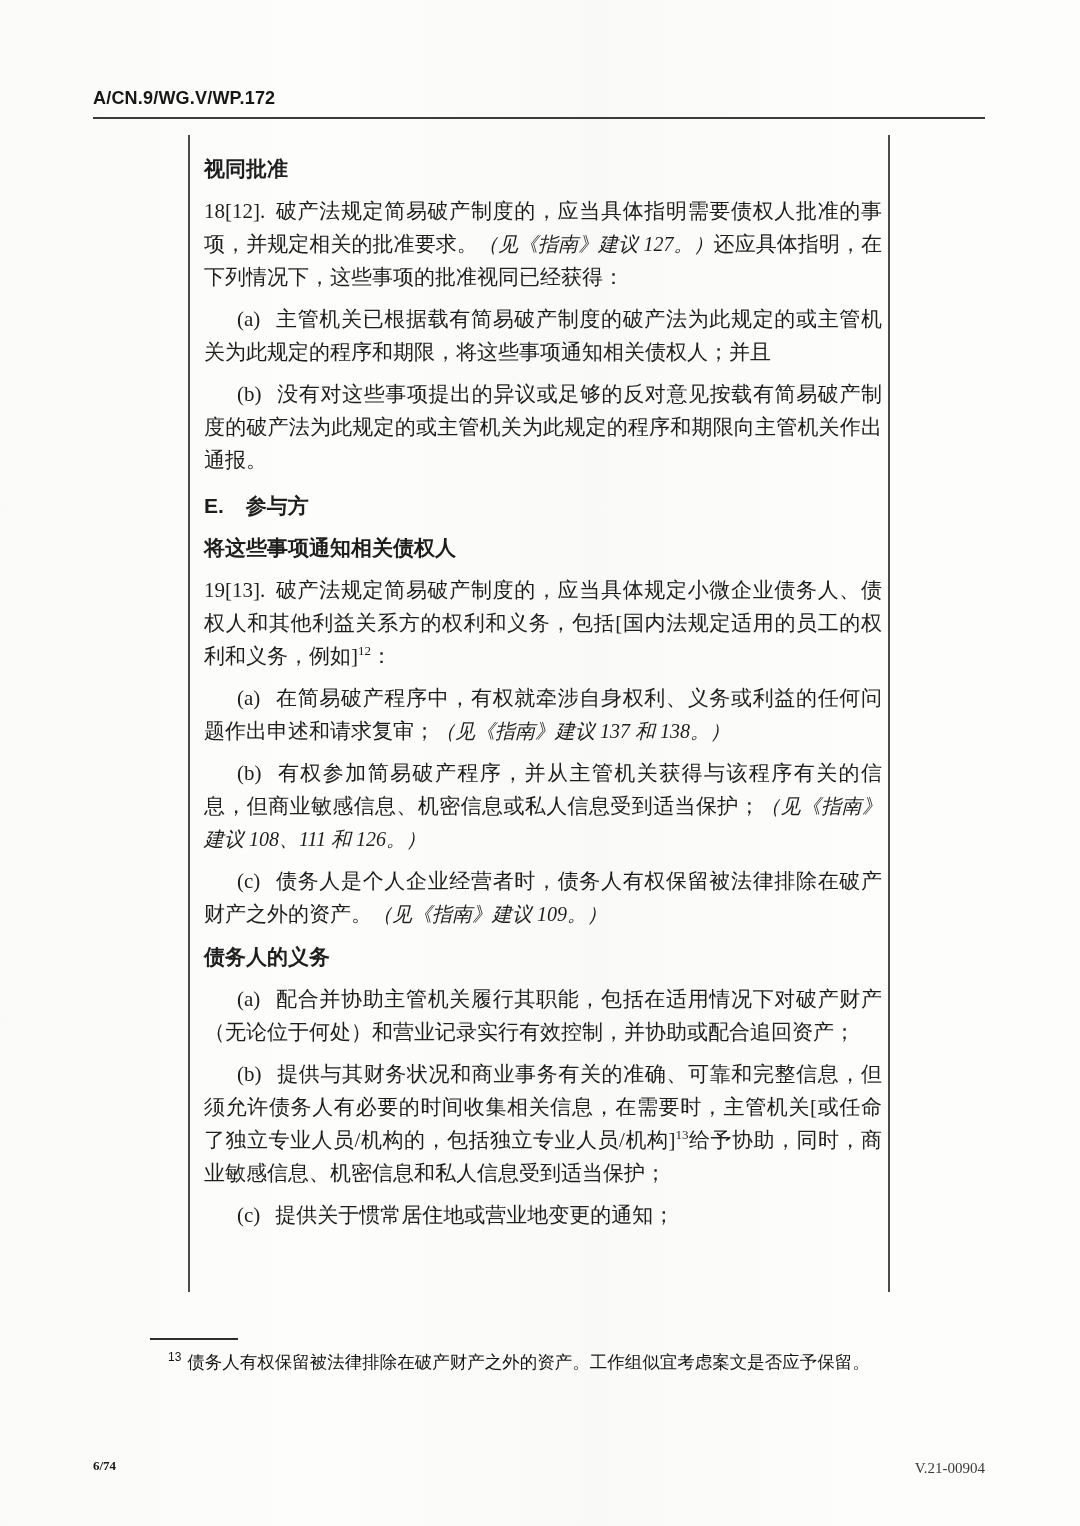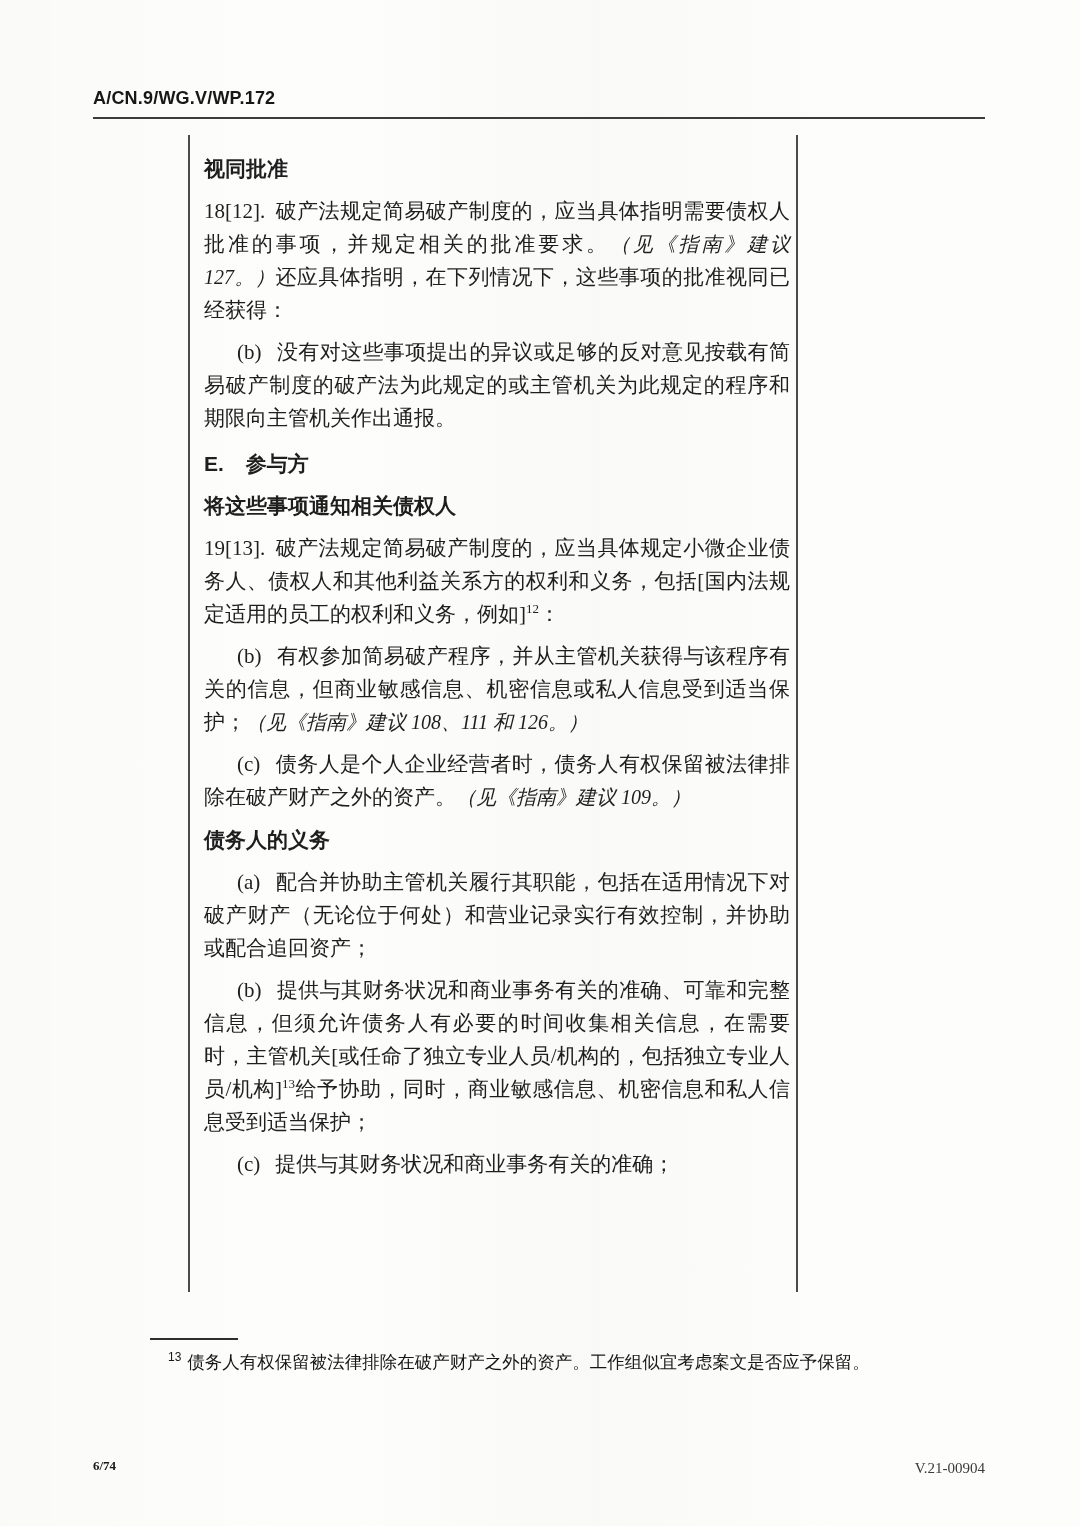--- a/index.html
+++ b/index.html
@@ -40,7 +40,7 @@
     position: absolute;
     left: 188px;
     top: 135px;
-    width: 610px;
+    width: 702px;
     height: 1157px;
     box-sizing: border-box;
     border-left: 2px solid #4a4a4a;

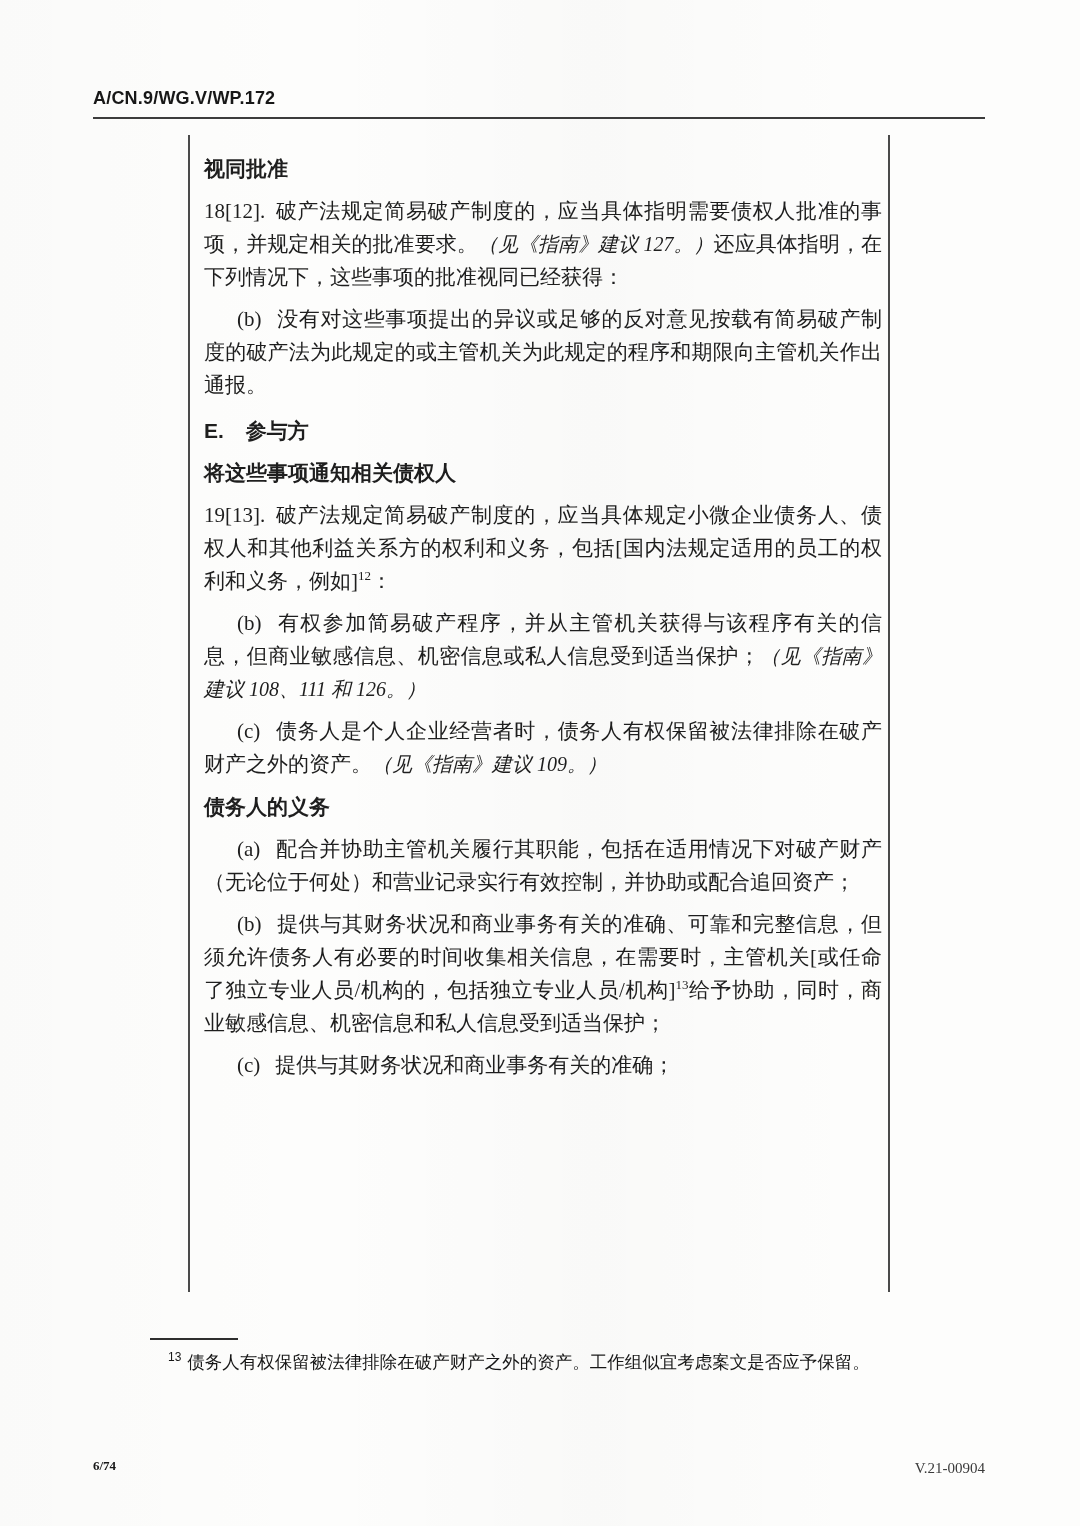--- a/index.html
+++ b/index.html
@@ -150,6 +150,7 @@
 
   <p class="para"><span class="num-wide">18[12].</span><span>破产法规定简易破产制度的，应当具体指明需要债权人批准的事项，并规定相关的批准要求。</span><span class="guide-ref">（见《指南》建议 127。）</span><span>还应具体指明，在下列情况下，这些事项的批准视同已经获得：</span></p>
 
+  <p class="sub"><span class="label">(a)</span><span>主管机关已根据载有简易破产制度的破产法为此规定的或主管机关为此规定的程序和期限，将这些事项通知相关债权人；并且</span></p>
 
   <p class="sub"><span class="label">(b)</span><span>没有对这些事项提出的异议或足够的反对意见按载有简易破产制度的破产法为此规定的或主管机关为此规定的程序和期限向主管机关作出通报。</span></p>
 

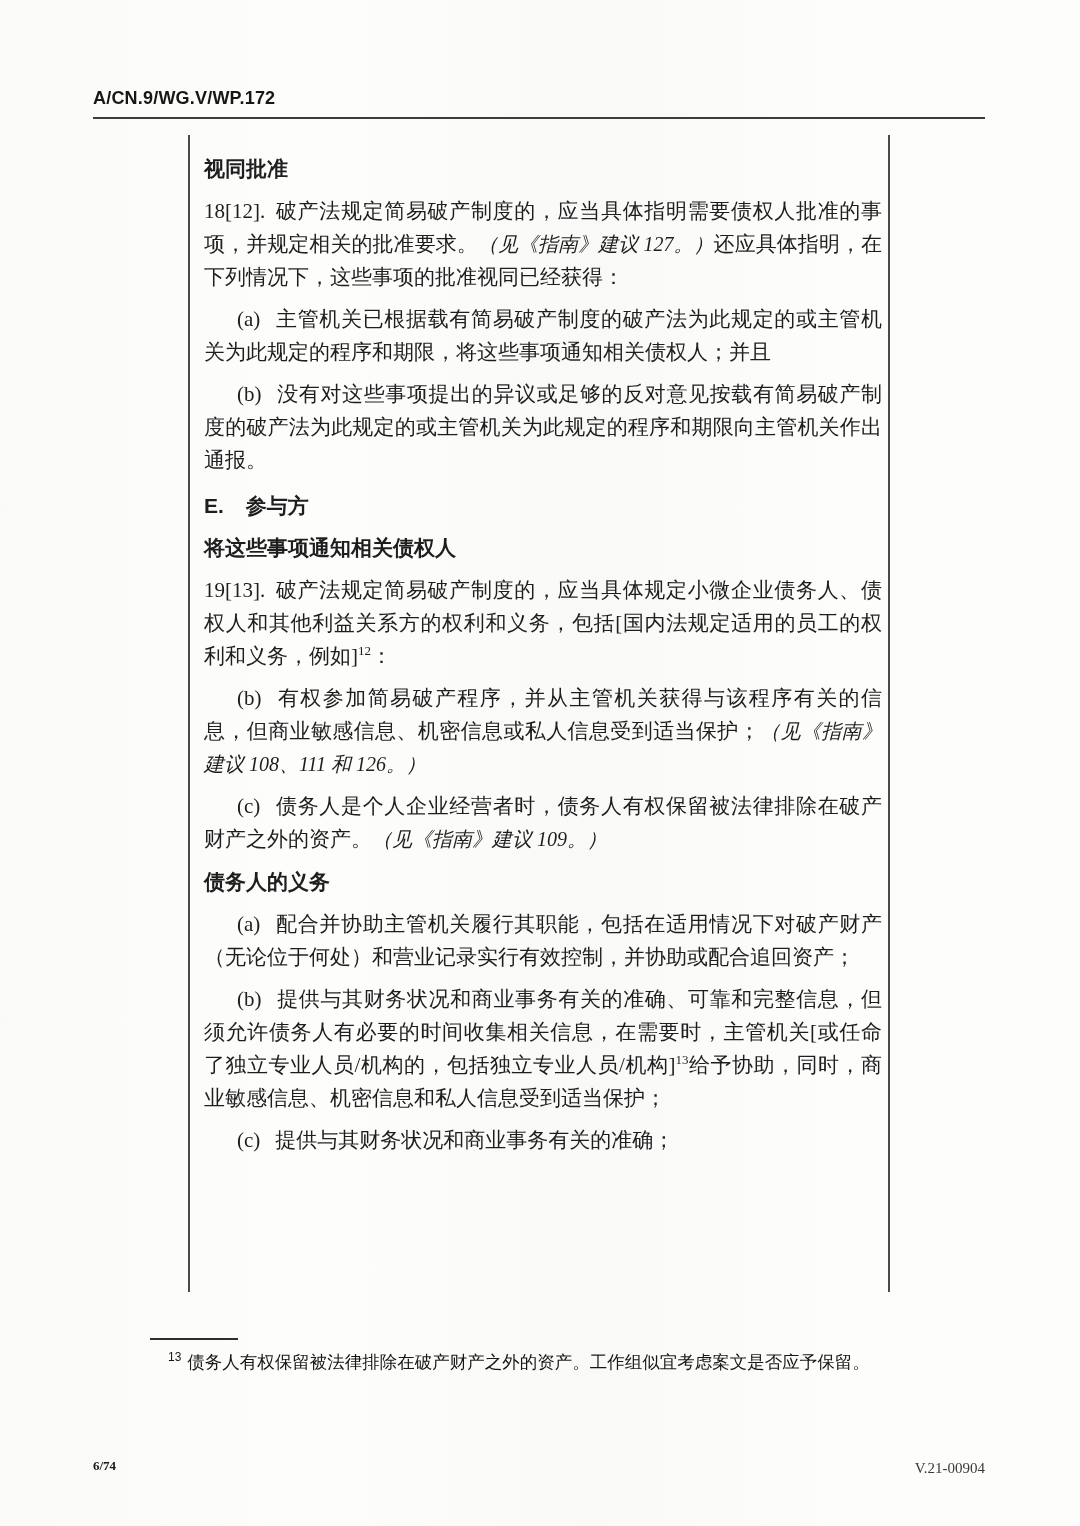--- a/index.html
+++ b/index.html
@@ -160,6 +160,7 @@
 
   <p class="para"><span class="num">19[13].</span><span>破产法规定简易破产制度的，应当具体规定小微企业债务人、债权人和其他利益关系方的权利和义务，包括[国内法规定适用的员工的权利和义务，例如]</span><sup class="fn-ref">12</sup><span>：</span></p>
 
+  <p class="sub"><span class="label">(a)</span><span>在简易破产程序中，有权就牵涉自身权利、义务或利益的任何问题作出申述和请求复审；</span><span class="guide-ref">（见《指南》建议 137 和 138。）</span></p>
 
   <p class="sub"><span class="label">(b)</span><span>有权参加简易破产程序，并从主管机关获得与该程序有关的信息，但商业敏感信息、机密信息或私人信息受到适当保护；</span><span class="guide-ref">（见《指南》建议 108、111 和 126。）</span></p>
 

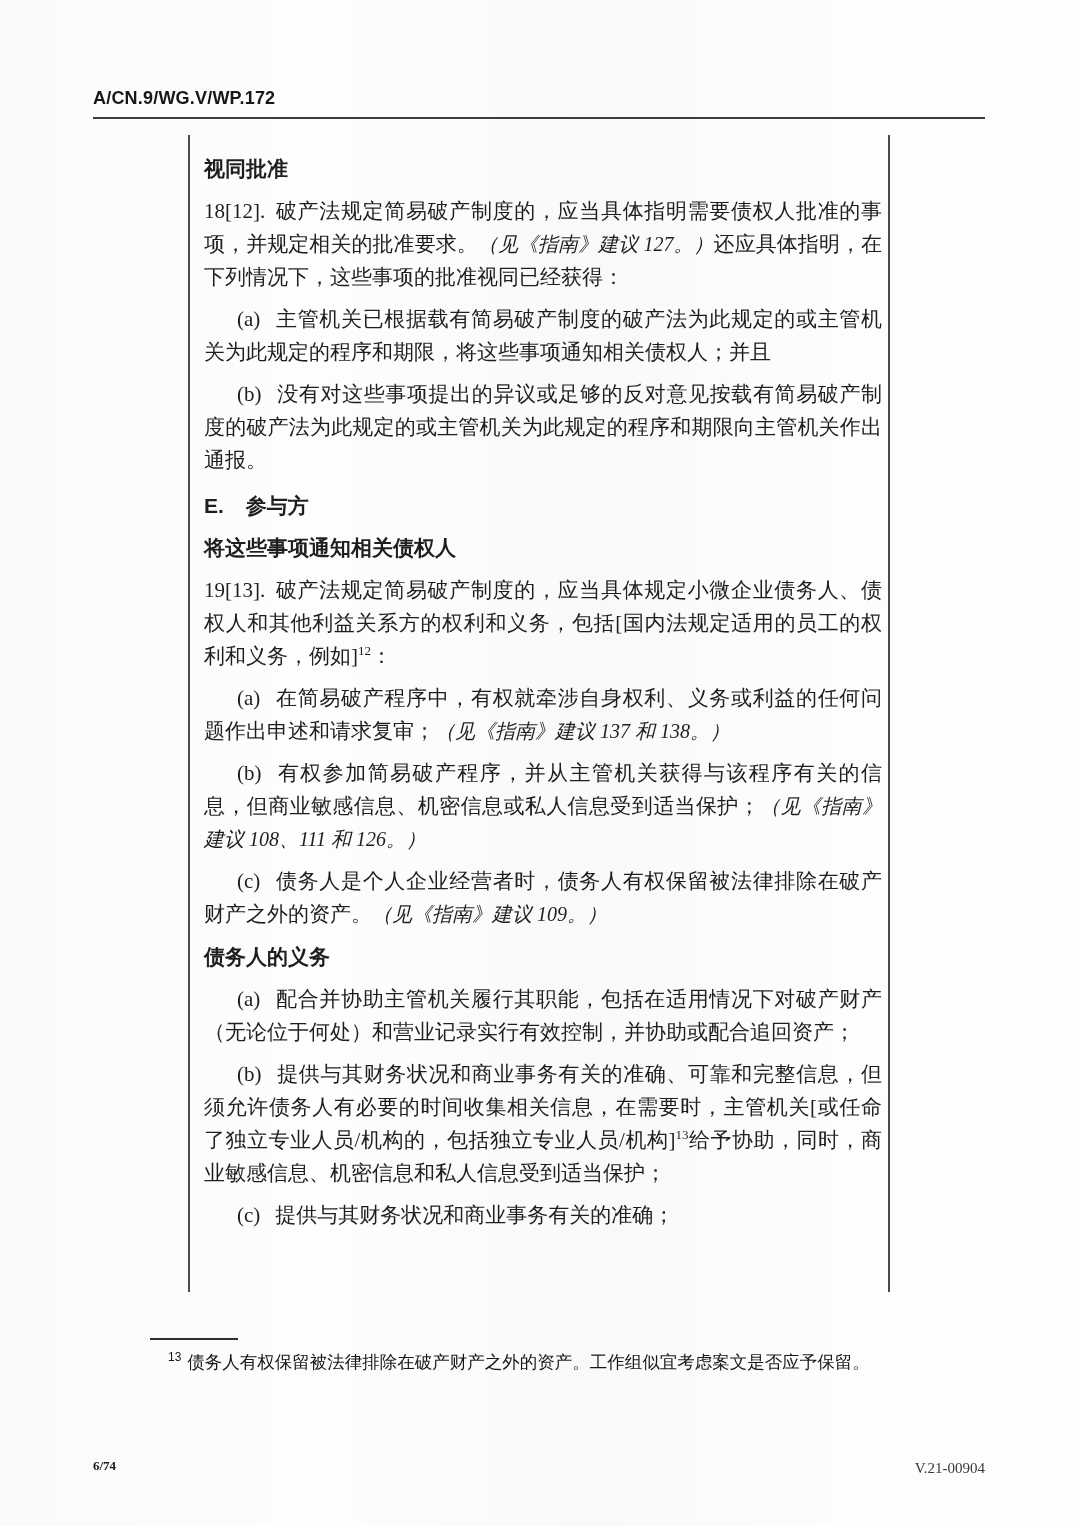--- a/index.html
+++ b/index.html
@@ -173,7 +173,7 @@
 
   <p class="sub"><span class="label">(b)</span><span>提供与其财务状况和商业事务有关的准确、可靠和完整信息，但须允许债务人有必要的时间收集相关信息，在需要时，主管机关[或任命了独立专业人员/机构的，包括独立专业人员/机构]</span><sup class="fn-ref">13</sup><span>给予协助，同时，商业敏感信息、机密信息和私人信息受到适当保护；</span></p>
 
-  <p class="sub"><span class="label">(c)</span><span>提供与其财务状况和商业事务有关的准确；</span></p>
+  <p class="sub"><span class="label">(c)</span><span>提供关于惯常居住地或营业地变更的通知；</span></p>
 
 </div>
 

